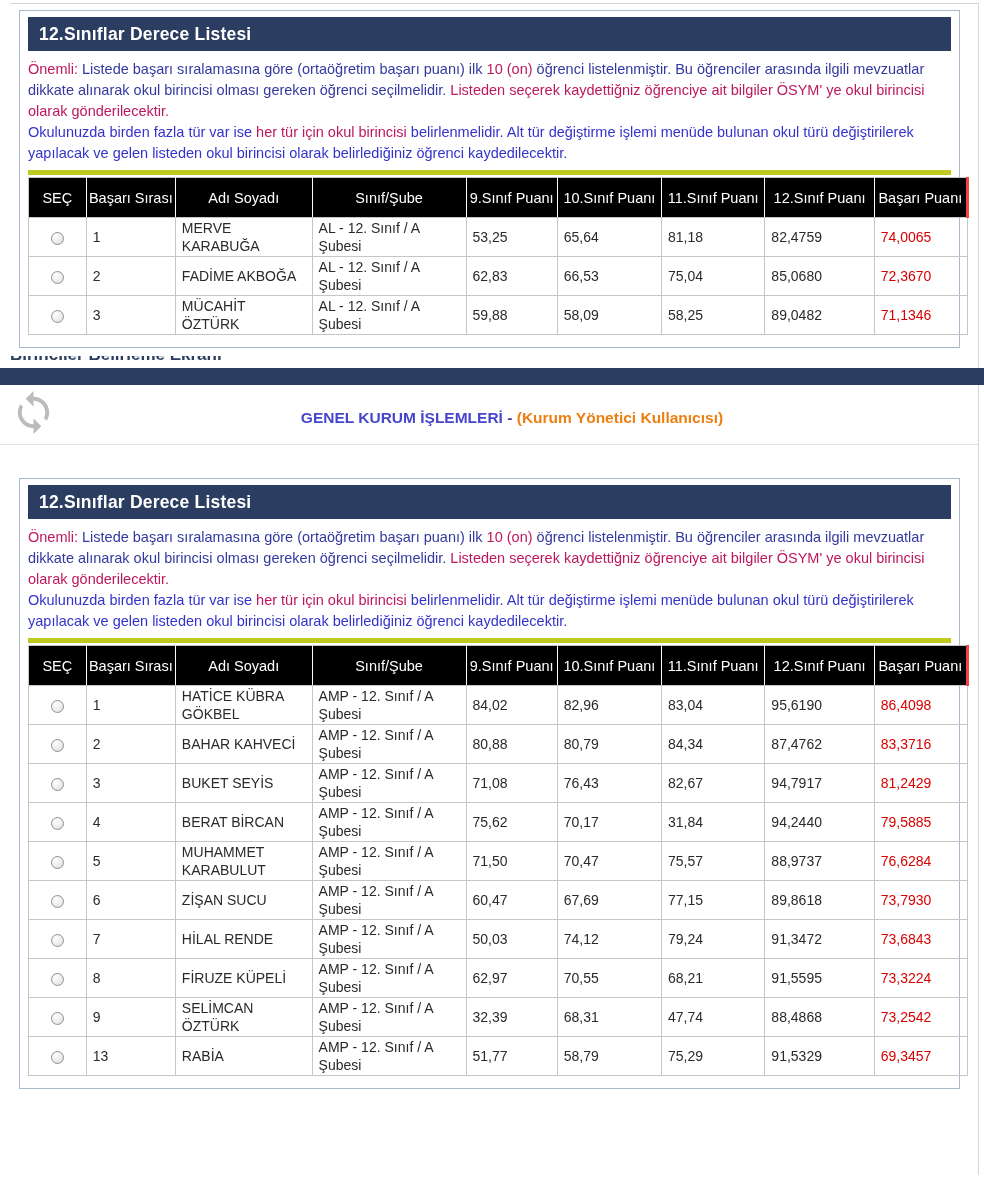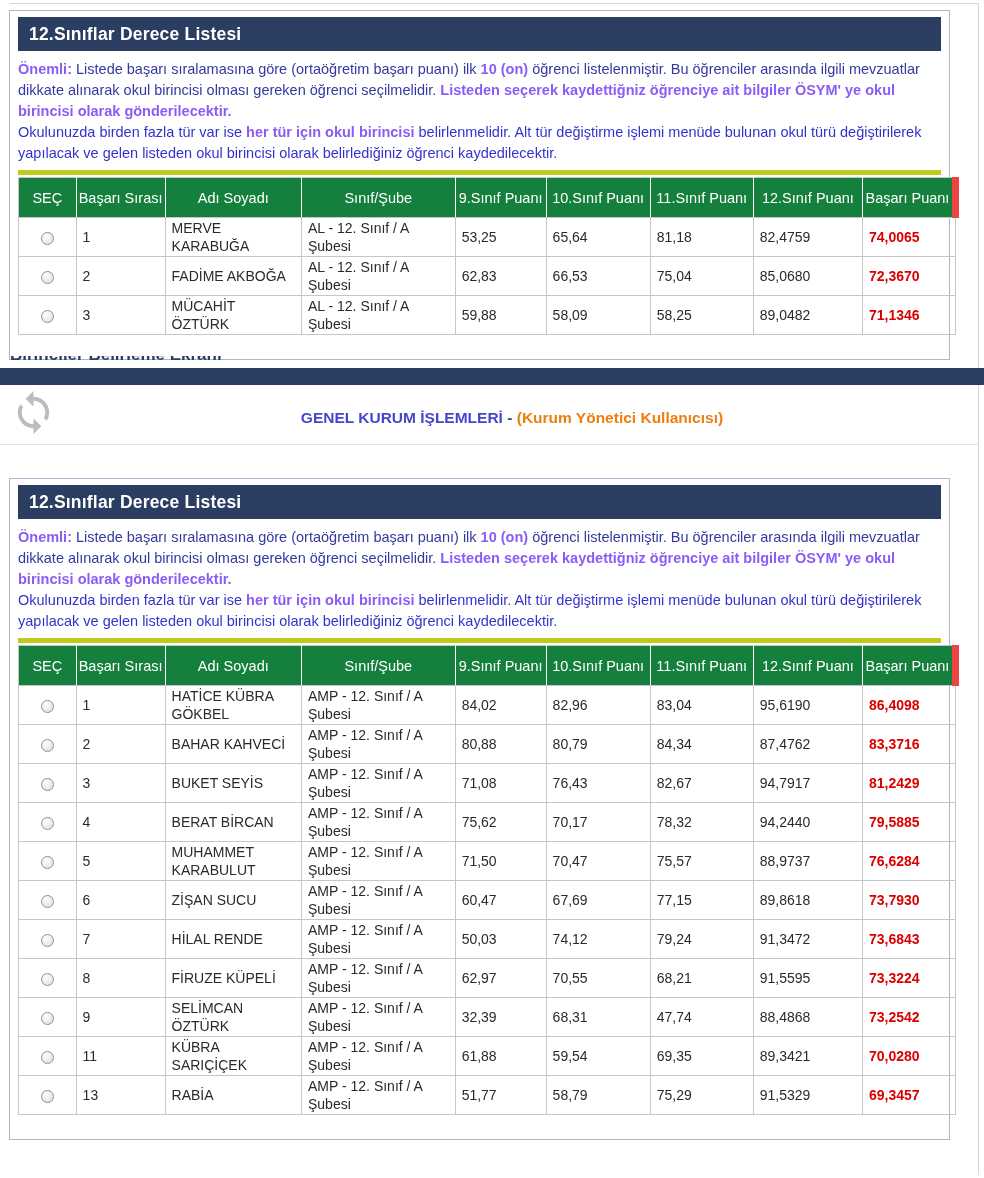--- a/index.html
+++ b/index.html
@@ -14,8 +14,8 @@
     pointer-events:none;
   }
   .panel {
-    position:absolute; left:9px; width:941px; background:#fff;
-    border:1px solid #aab8ce; padding:6px 8px 24px 8px;
+    position:absolute; left:19px; width:941px; background:#fff;
+    border:1px solid #aab8ce; padding:6px 8px 12px 8px;
   }
   #panel1 { top:10px; }
   #panel2 { top:478px; }

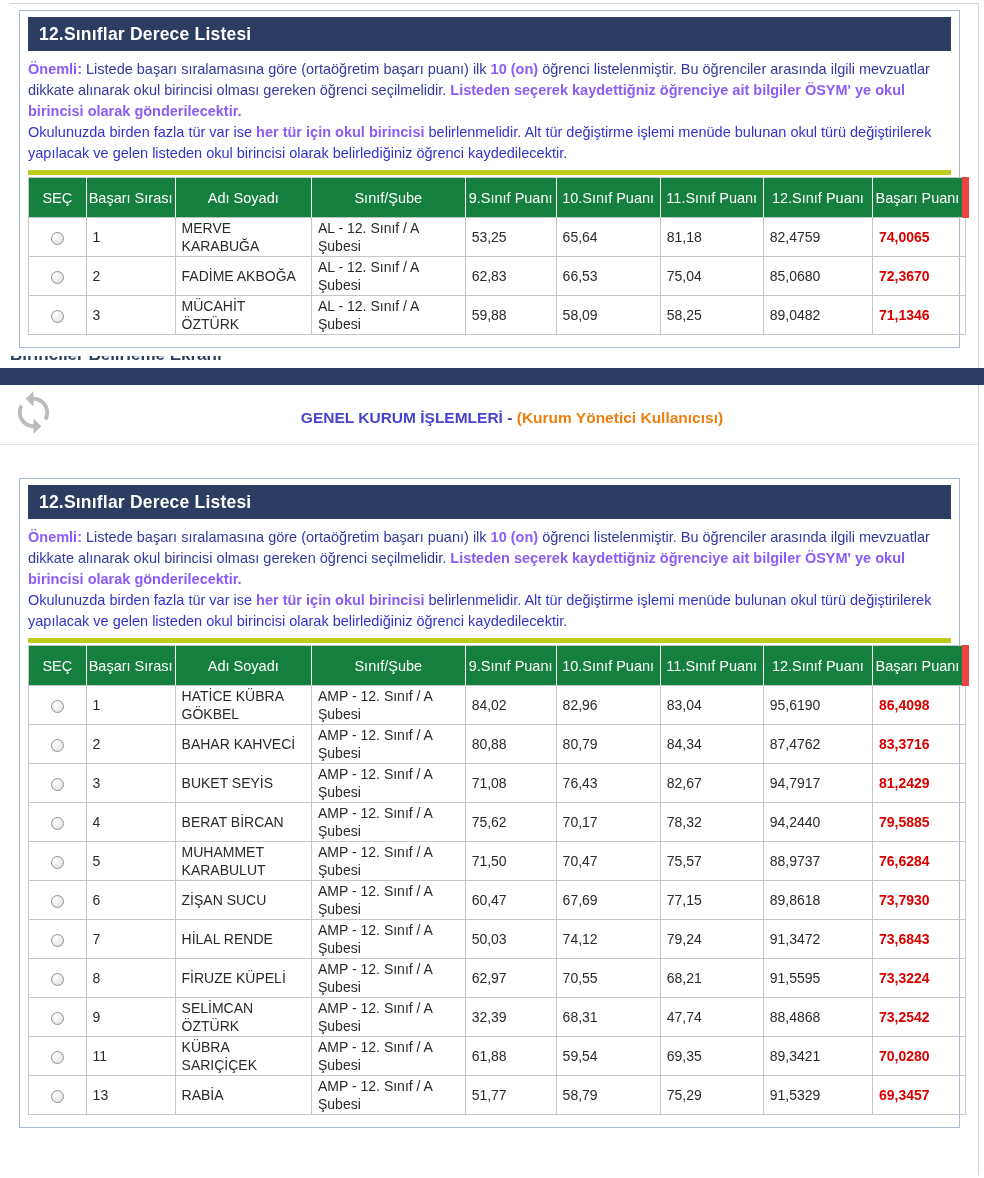--- a/index.html
+++ b/index.html
@@ -24,7 +24,7 @@
     line-height:34px; height:34px; padding-left:11px; letter-spacing:0.2px;
   }
   .notice { margin-top:8px; font-size:14.5px; line-height:21px; color:#3339a0; }
-  .notice .imp { color:#8b5cf6; font-weight:bold;text-align:center; }
+  .notice .imp { color:#be185d; font-weight:normal;text-align:center; }
   .notice .blue2 { color:#3333cc; }
   .sep-bar { margin-top:6px; margin-bottom:2px; height:5px; background:#becb1e; }
   table.ranking {

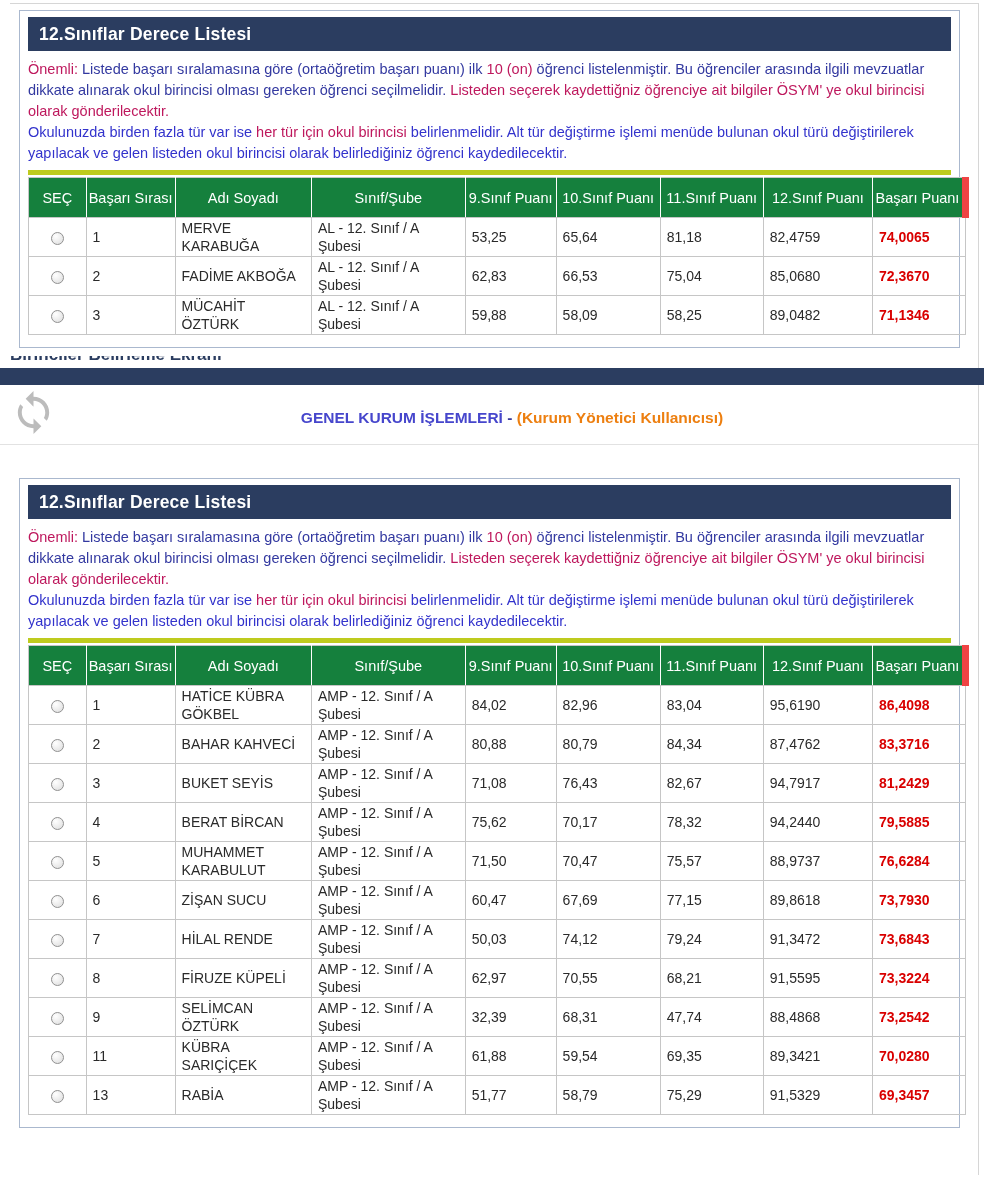--- a/index.html
+++ b/index.html
@@ -32,7 +32,7 @@
     font-size:14px; border:1px solid #c6c6c6;
   }
   table.ranking th {
-    background:#15803d; color:#fff; font-weight:normal; text-align:center;
+    background:#000000; color:#fff; font-weight:normal; text-align:center;
     height:40px; line-height:18px; padding:2px 2px;
     border-right:1px solid #fdfdfd; border-bottom:1px solid #c6c6c6;
     font-size:14.5px;

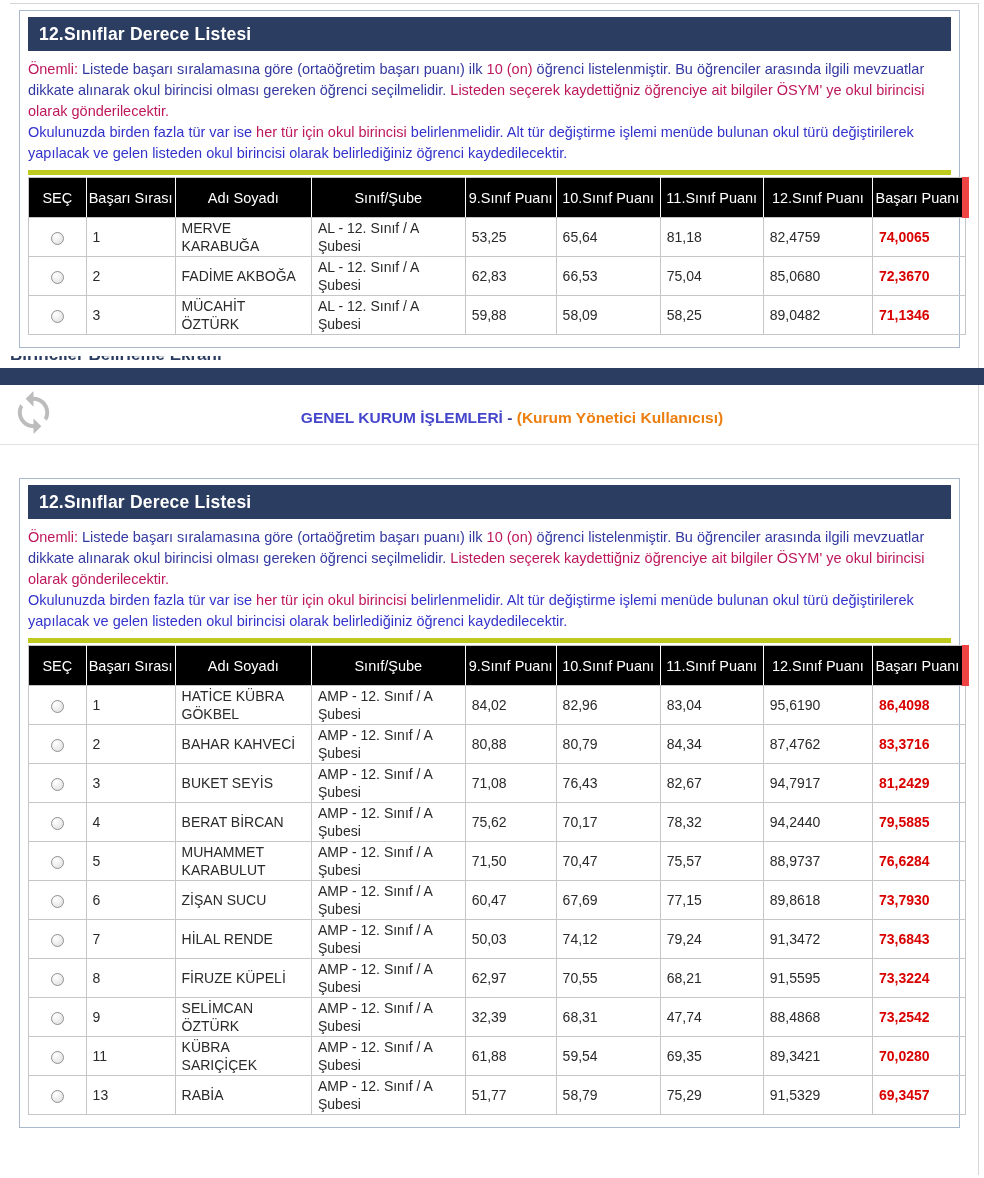--- a/index.html
+++ b/index.html
@@ -37,7 +37,7 @@
     border-right:1px solid #fdfdfd; border-bottom:1px solid #c6c6c6;
     font-size:14.5px;
   }
-  table.ranking th:last-child { border-right:7px solid #ef4444; }
+  table.ranking th:last-child { border-right:3px solid #ef4444; }
   table.ranking td {
     border:1px solid #c6c6c6; height:39px; padding:1px 6px;
     line-height:18px; vertical-align:middle; color:#2a2a2a;

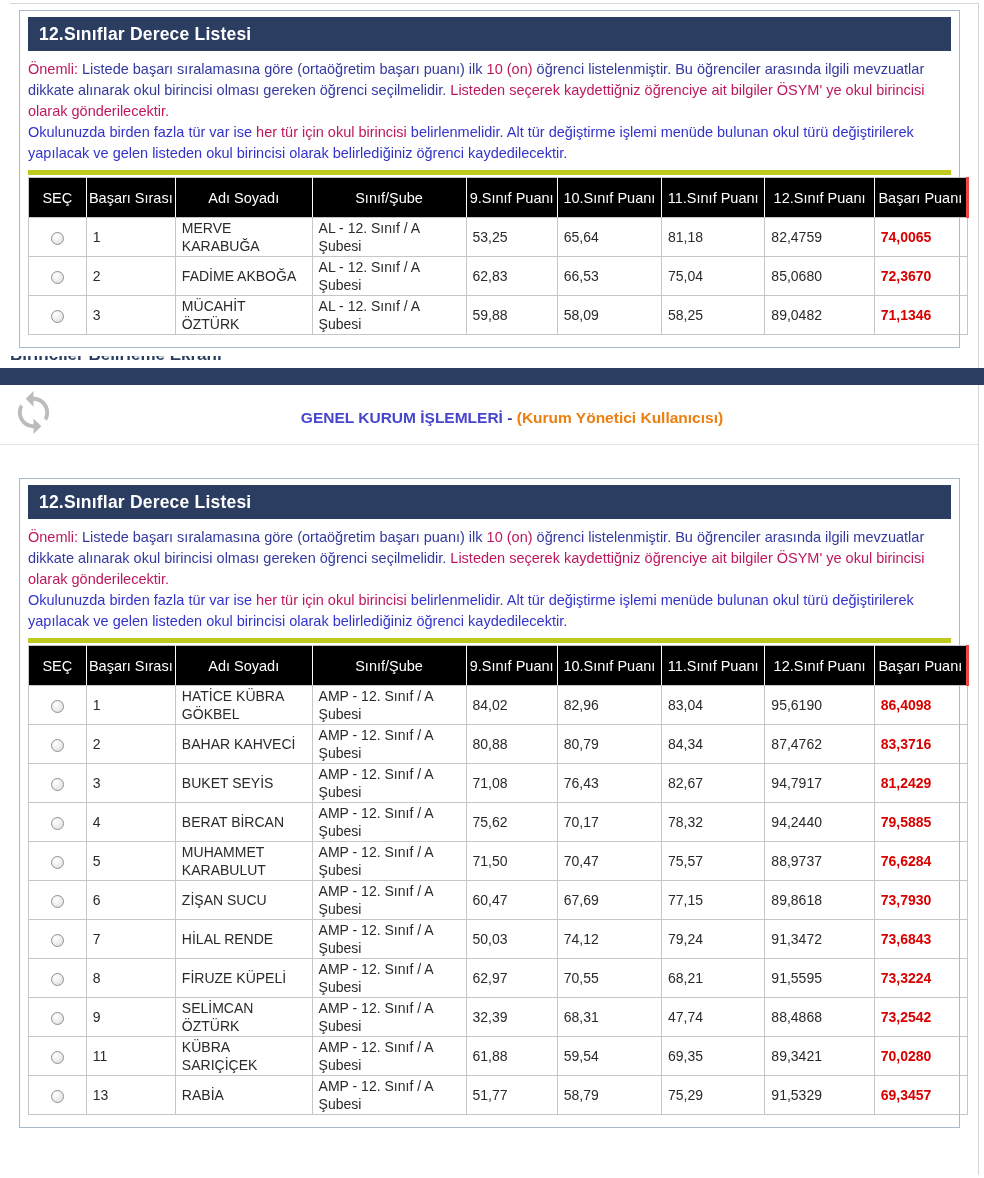--- a/index.html
+++ b/index.html
@@ -43,7 +43,7 @@
     line-height:18px; vertical-align:middle; color:#2a2a2a;
     overflow:hidden;
   }
-  table.ranking td.score { color:#d90000; font-weight:bold;margin-left:32px; }
+  table.ranking td.score { color:#d90000; font-weight:normal;margin-left:32px; }
   table.ranking td.sel { text-align:center; padding:0; }
   input[type="radio"].sel-radio {
     -webkit-appearance:none; appearance:none; width:13px; height:13px;

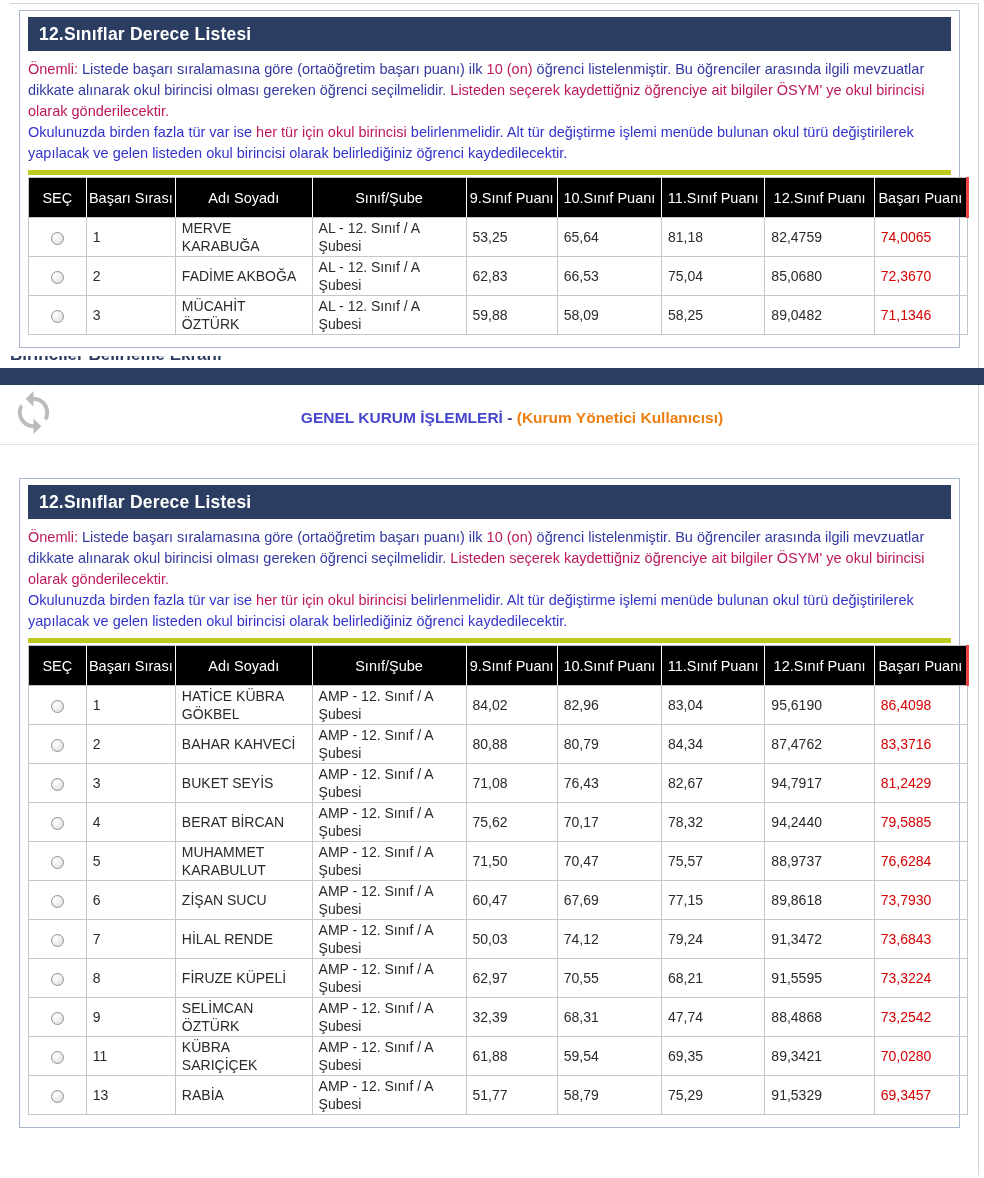--- a/index.html
+++ b/index.html
@@ -234,7 +234,7 @@
           <td>AMP - 12. Sınıf / A Şubesi</td>
           <td>75,62</td>
           <td>70,17</td>
-          <td>78,32</td>
+          <td>31,84</td>
           <td>94,2440</td>
           <td class="score">79,5885</td>
         </tr>

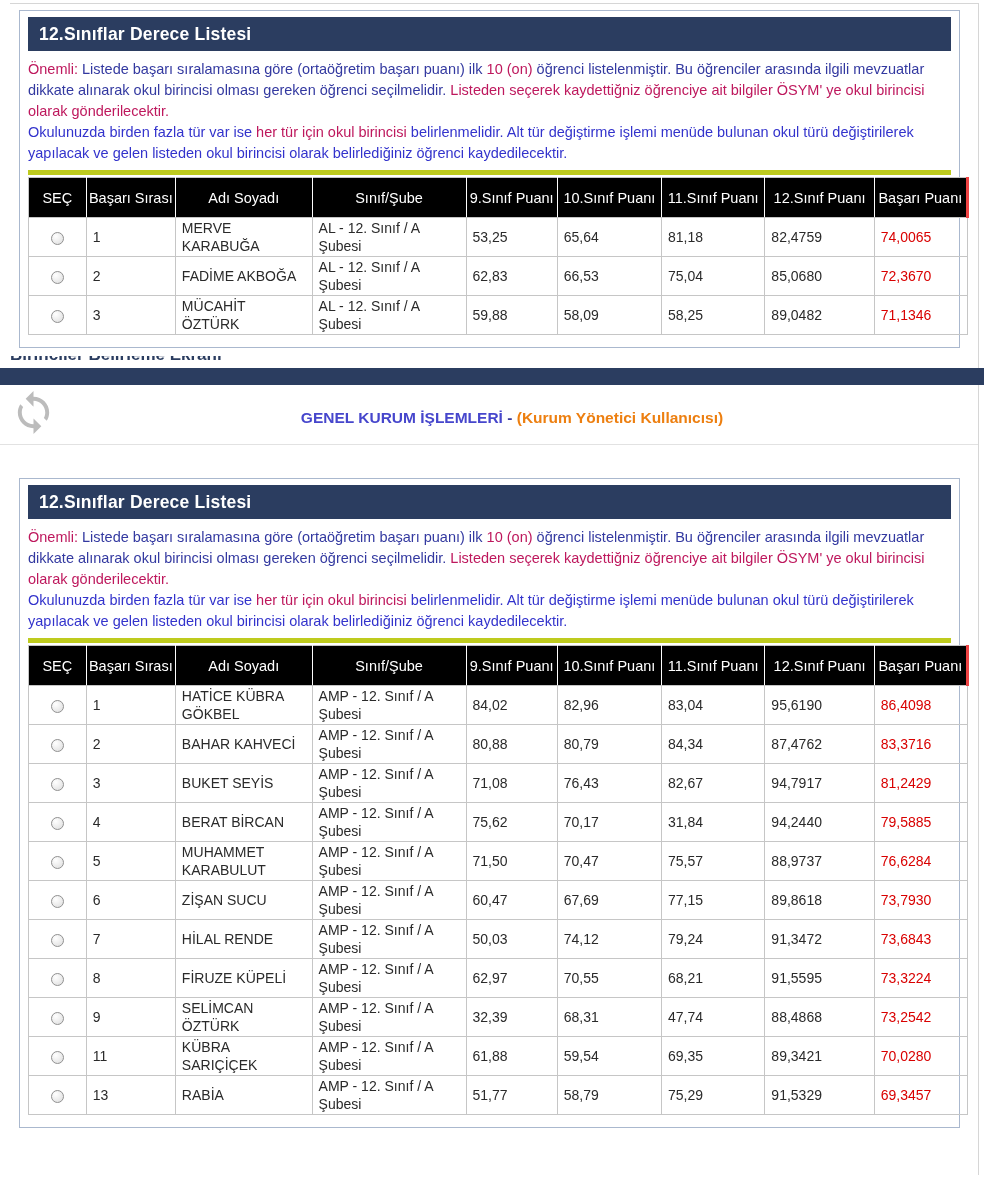--- a/index.html
+++ b/index.html
@@ -295,17 +295,6 @@
         </tr>
         <tr>
           <td class="sel"><input type="radio" name="sel2" class="sel-radio" style=""></td>
-          <td>11</td>
-          <td>KÜBRA SARIÇİÇEK</td>
-          <td>AMP - 12. Sınıf / A Şubesi</td>
-          <td>61,88</td>
-          <td>59,54</td>
-          <td>69,35</td>
-          <td>89,3421</td>
-          <td class="score">70,0280</td>
-        </tr>
-        <tr>
-          <td class="sel"><input type="radio" name="sel2" class="sel-radio" style=""></td>
           <td>13</td>
           <td>RABİA</td>
           <td>AMP - 12. Sınıf / A Şubesi</td>

